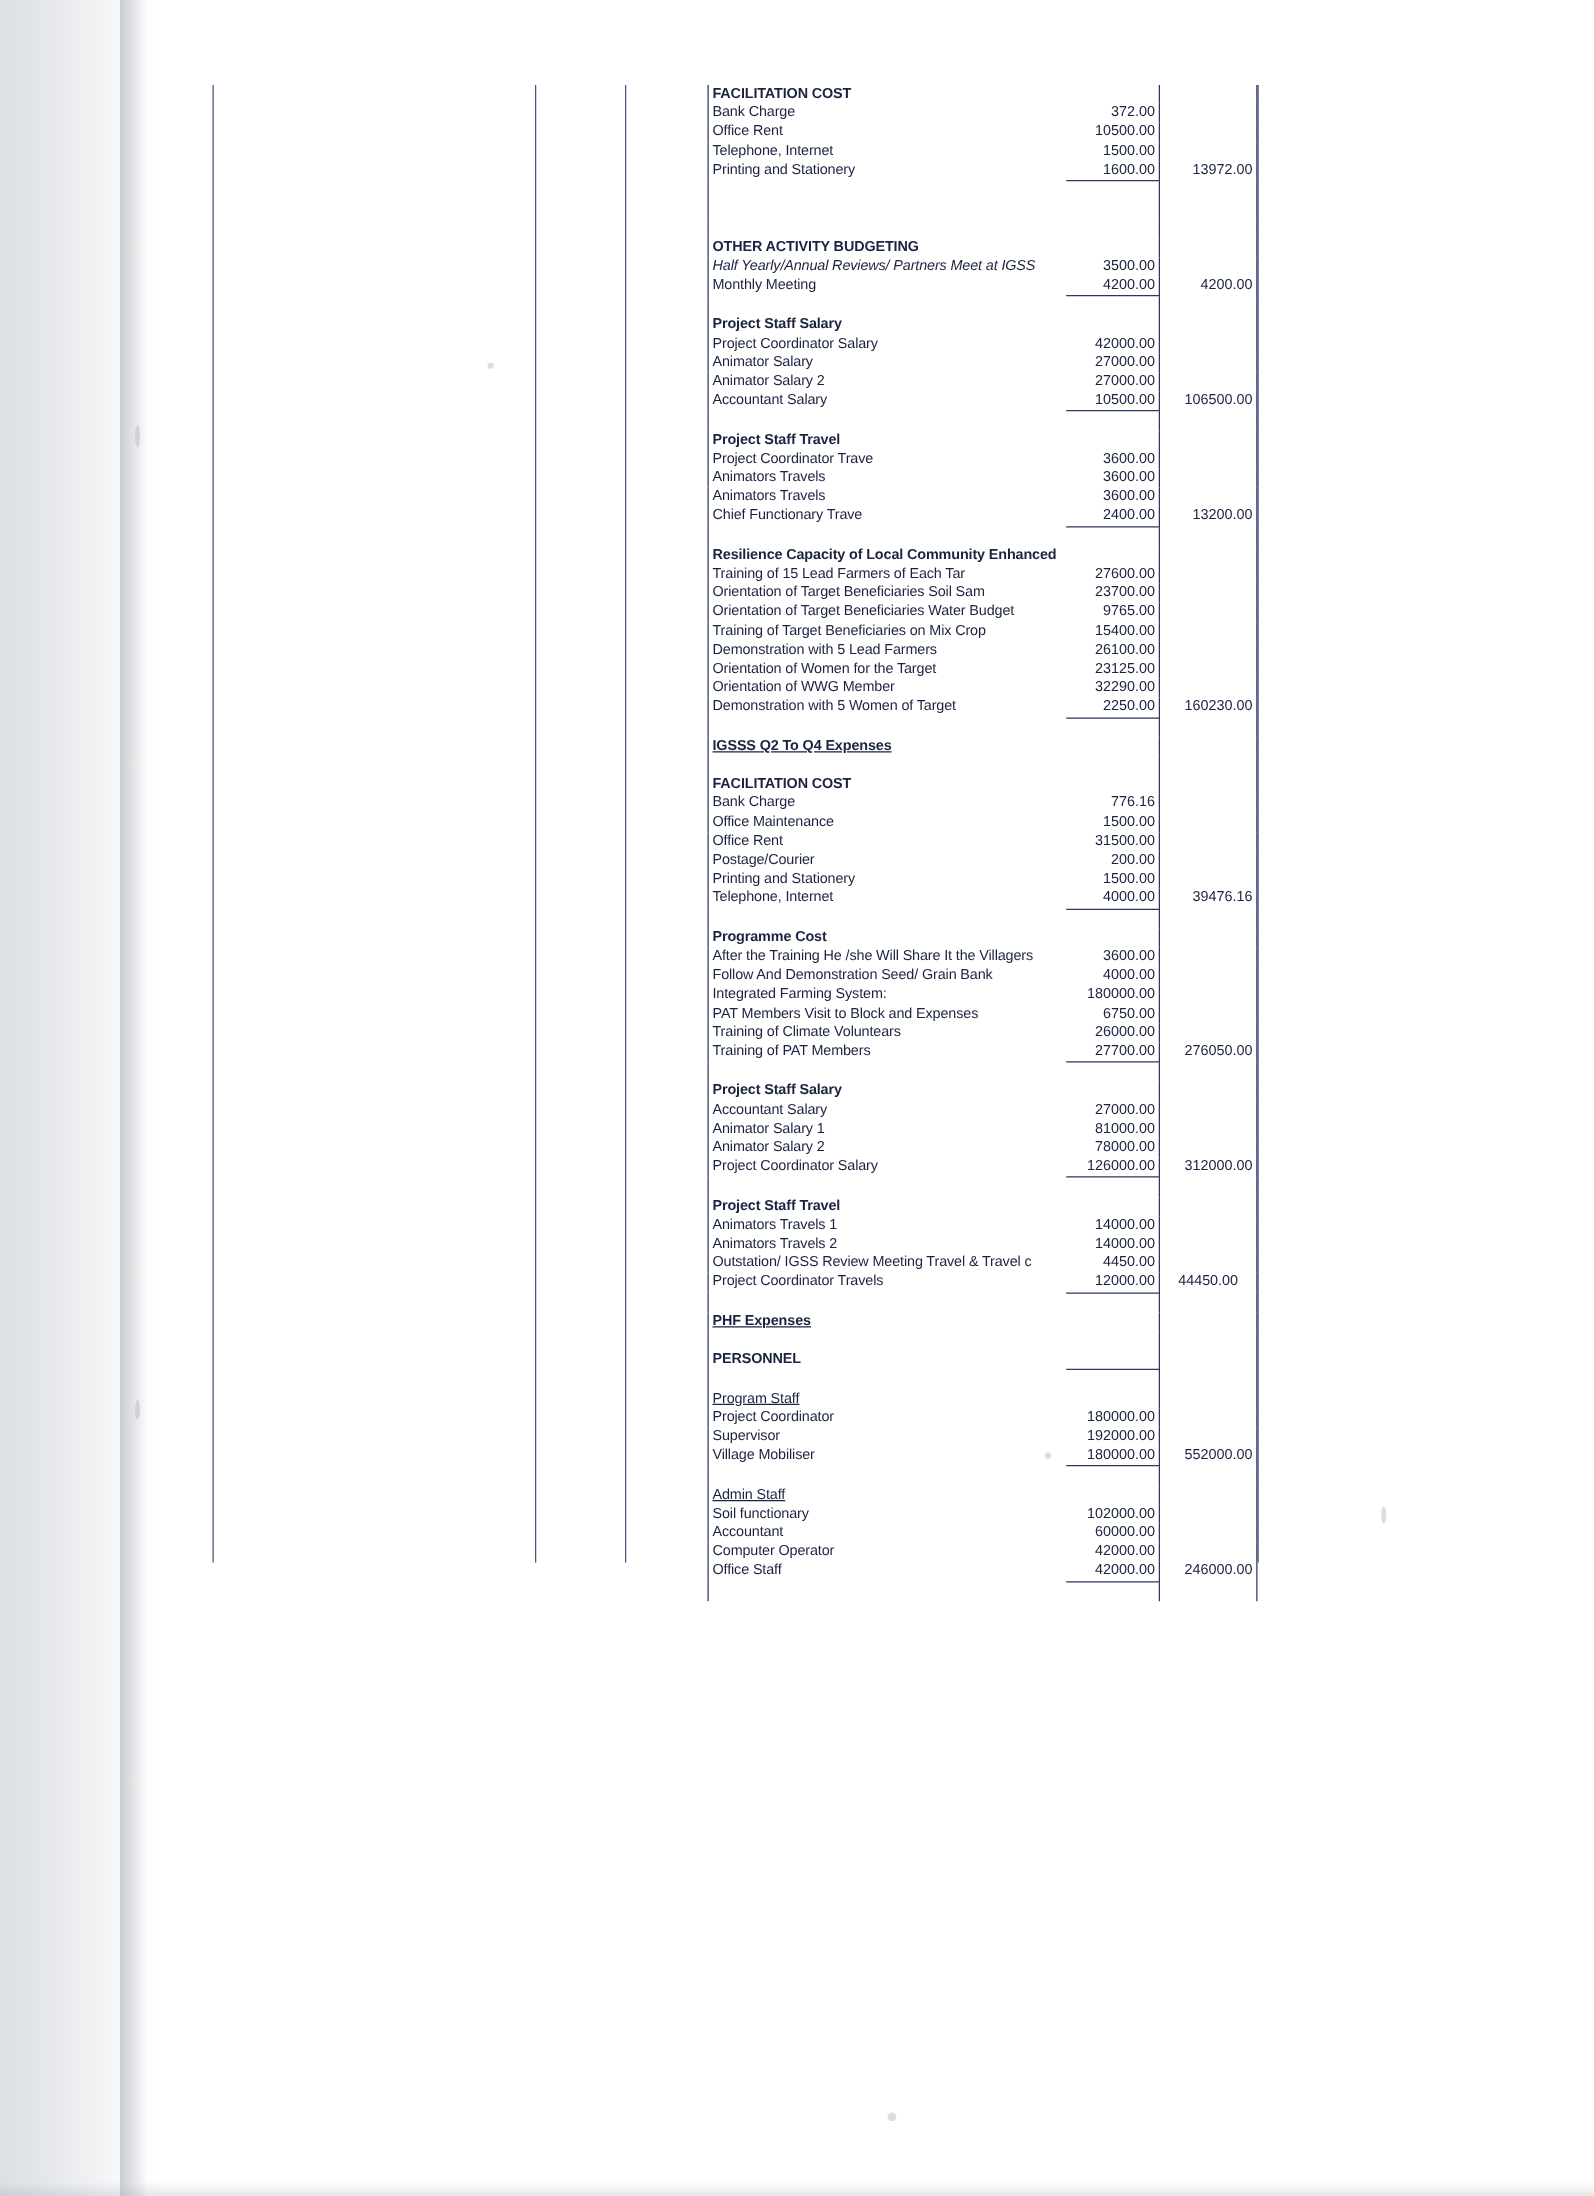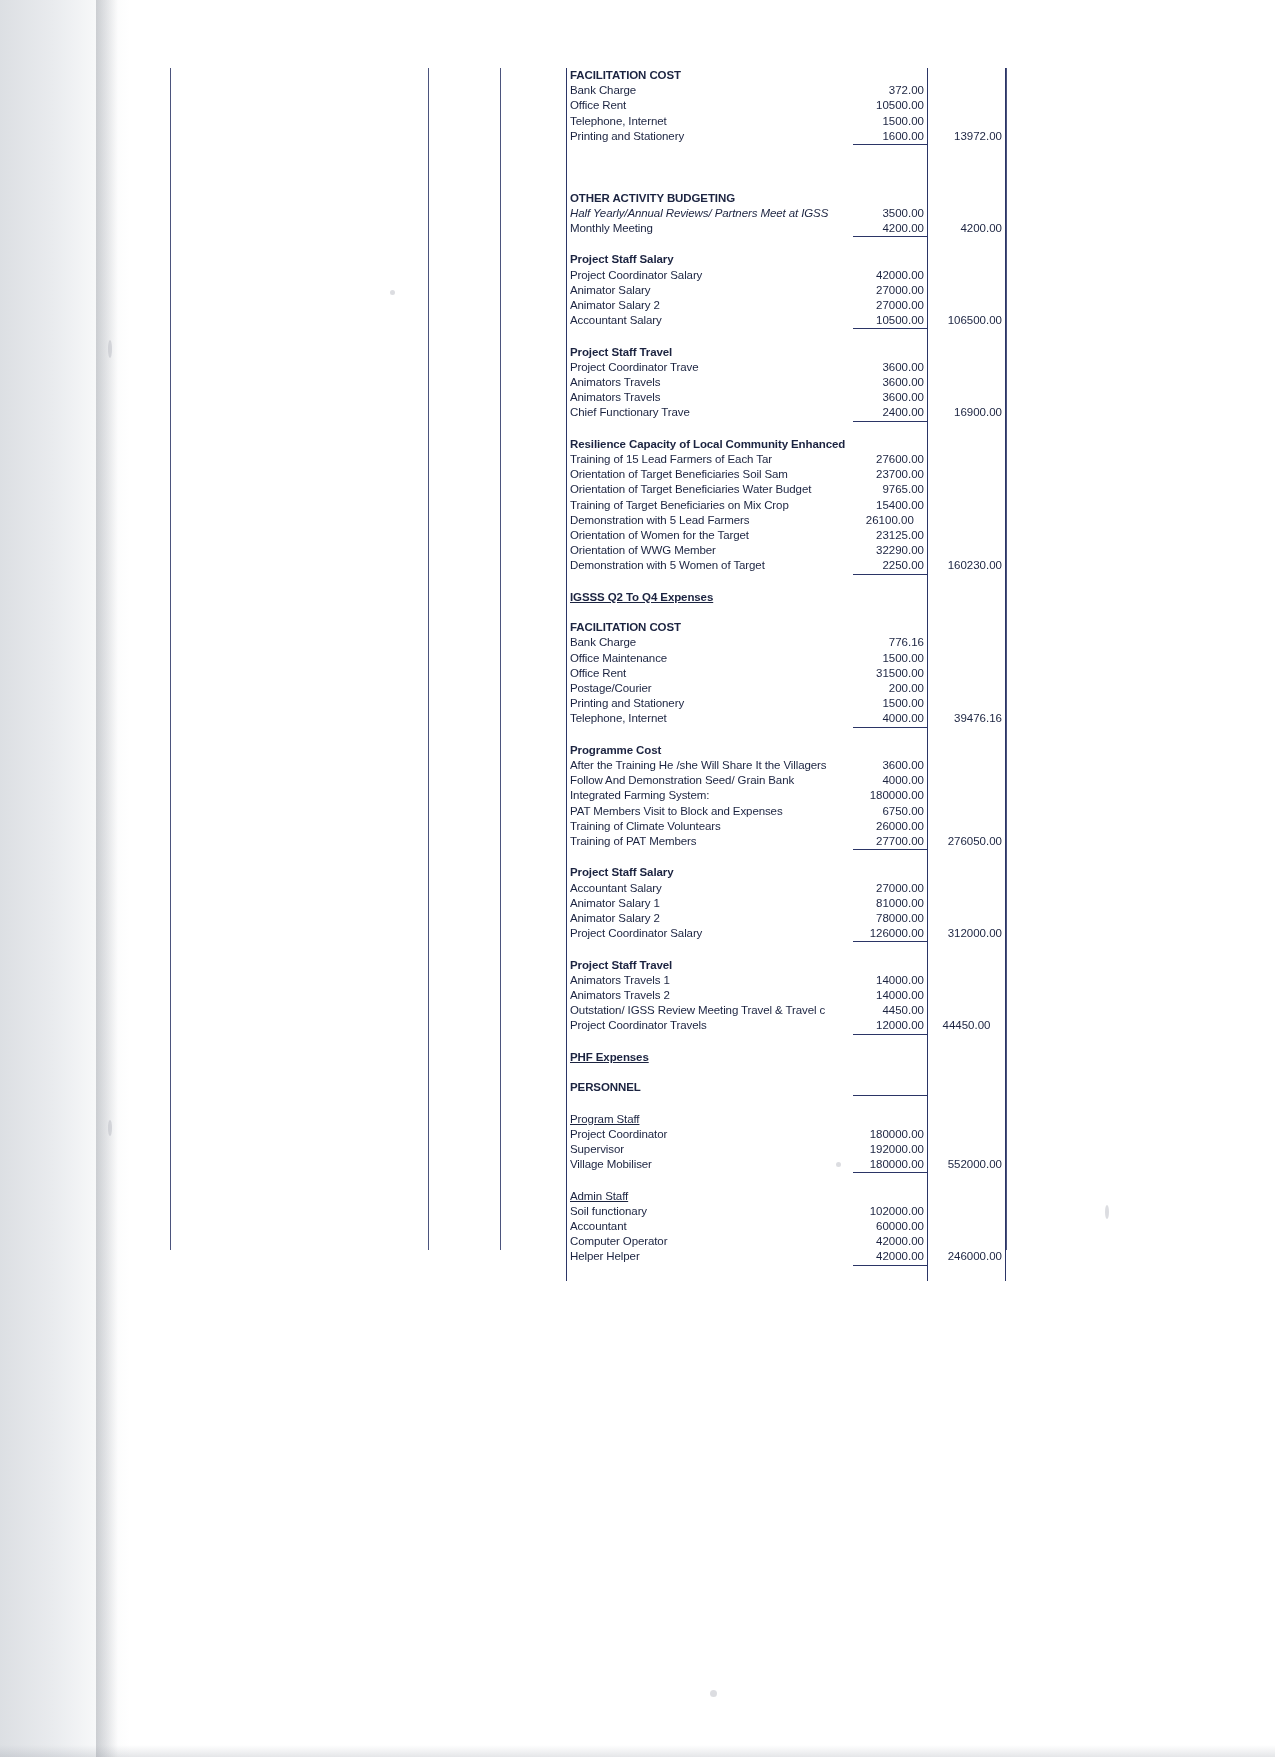--- a/index.html
+++ b/index.html
@@ -233,7 +233,7 @@
         <tr class="rule">
           <td class="desc wide-desc" style="width: 282px;">Chief Functionary Trave</td>
           <td class="amt" style="width: 76px;">2400.00</td>
-          <td class="tot" style="width: 80px;">16900.00</td>
+          <td class="tot" style="width: 80px;">13200.00</td>
         </tr>
         <tr class="spacer">
           <td class="desc wide-desc" style="width: 282px;"></td>

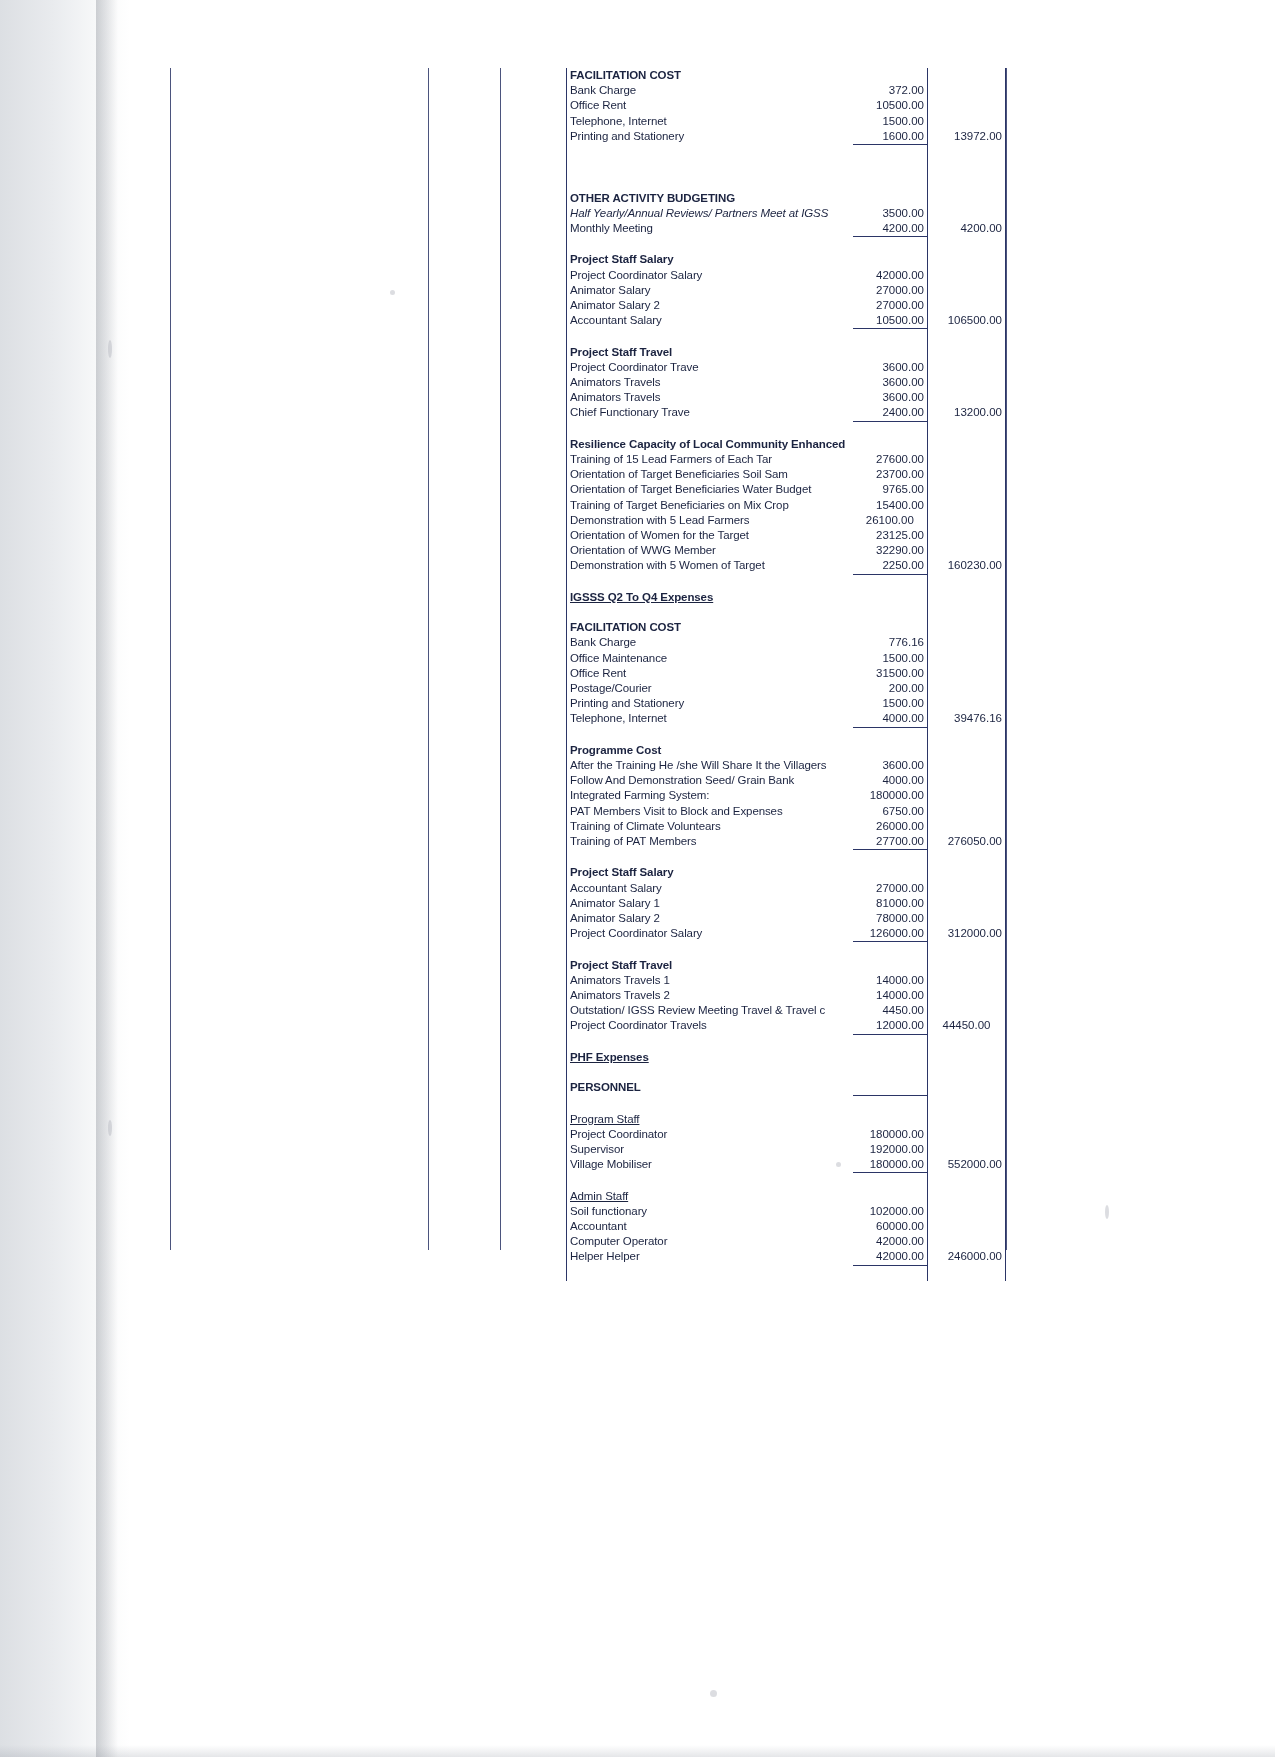--- a/index.html
+++ b/index.html
@@ -267,7 +267,7 @@
         </tr>
         <tr class="">
           <td class="desc wide-desc" style="width: 282px;">Demonstration with 5 Lead Farmers</td>
-          <td class="amt" style="width: 76px; text-align: center;">26100.00</td>
+          <td class="amt" style="width: 76px;">26100.00</td>
           <td class="tot" style="width: 80px;"></td>
         </tr>
         <tr class="">

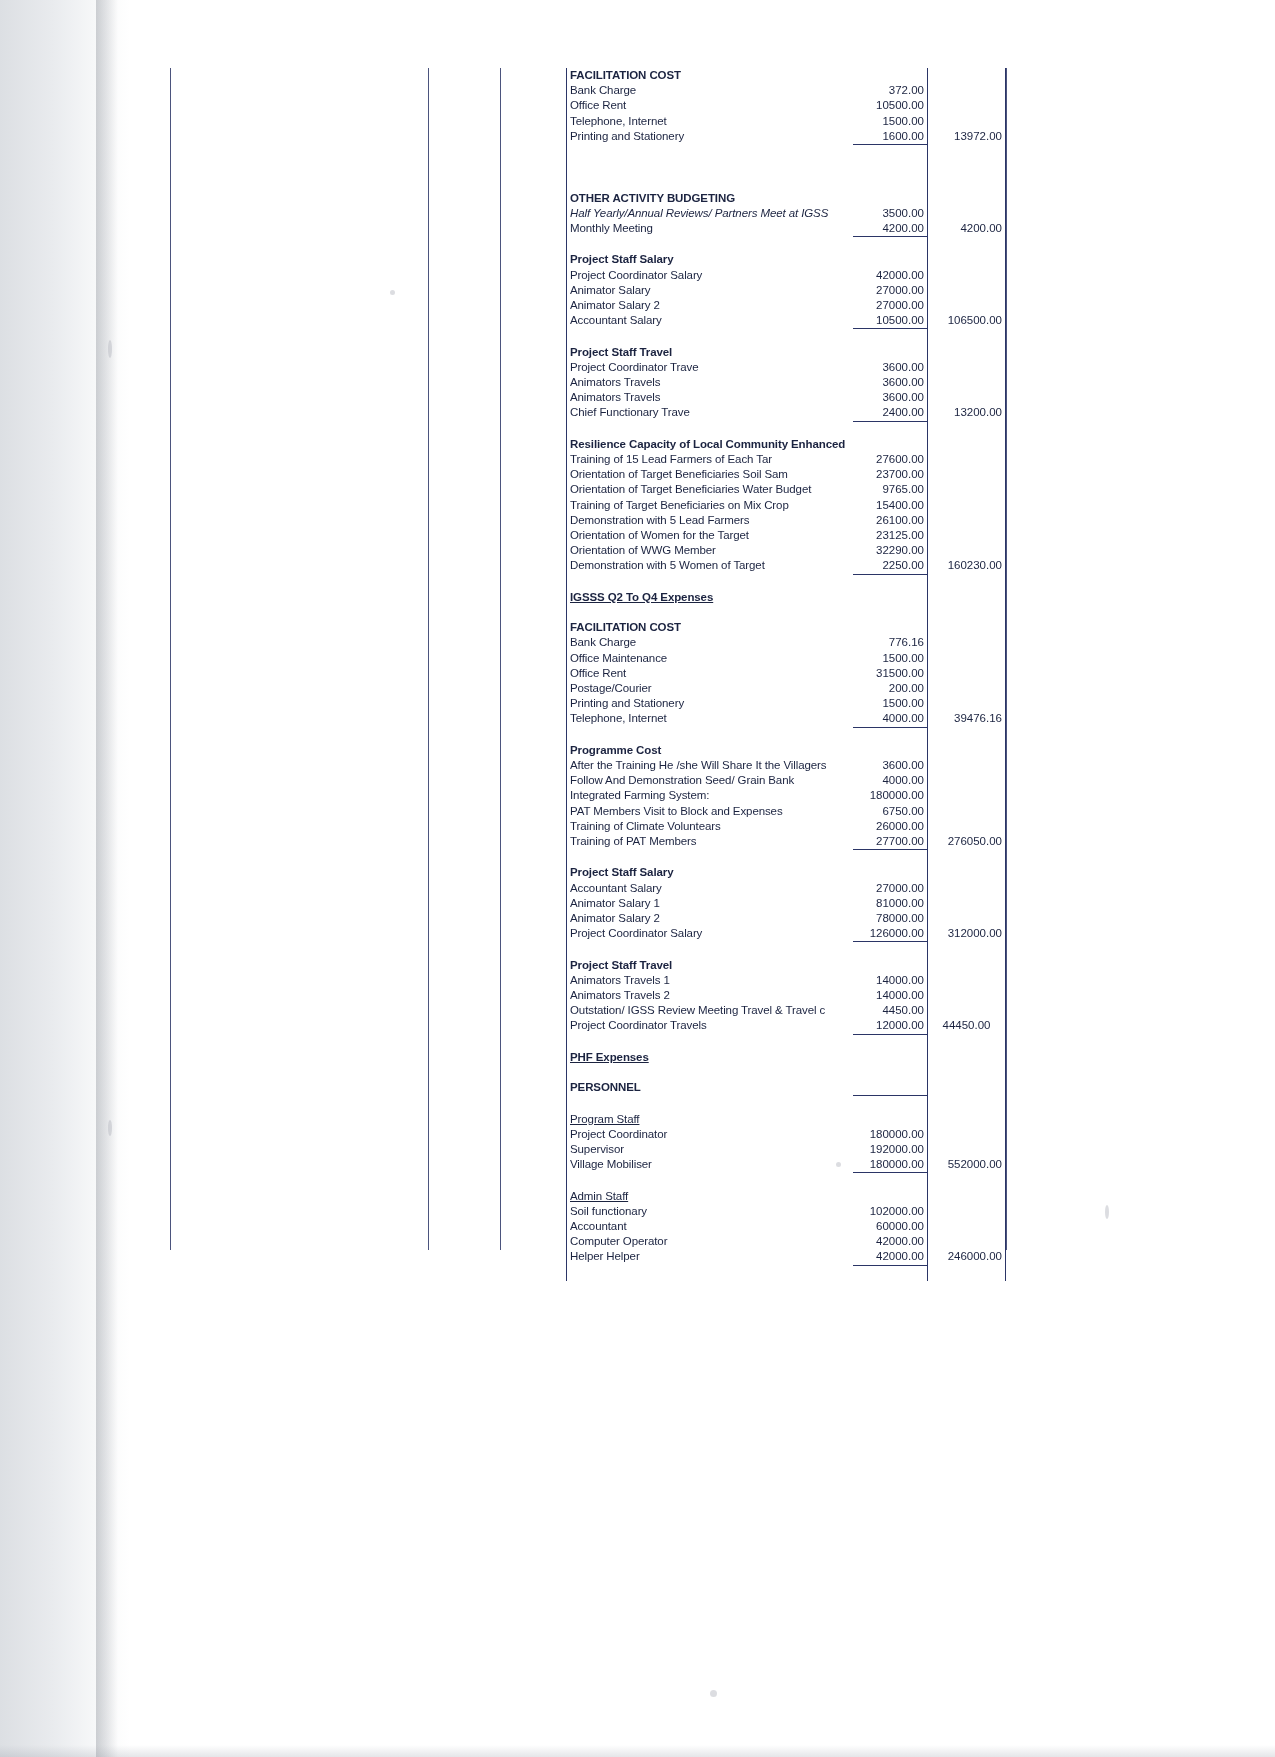--- a/index.html
+++ b/index.html
@@ -506,7 +506,7 @@
           <td class="tot" style="width: 80px;"></td>
         </tr>
         <tr class="rule">
-          <td class="desc wide-desc" style="width: 282px;">Helper Helper</td>
+          <td class="desc wide-desc" style="width: 282px;">Office Staff</td>
           <td class="amt" style="width: 76px;">42000.00</td>
           <td class="tot" style="width: 80px;">246000.00</td>
         </tr>

